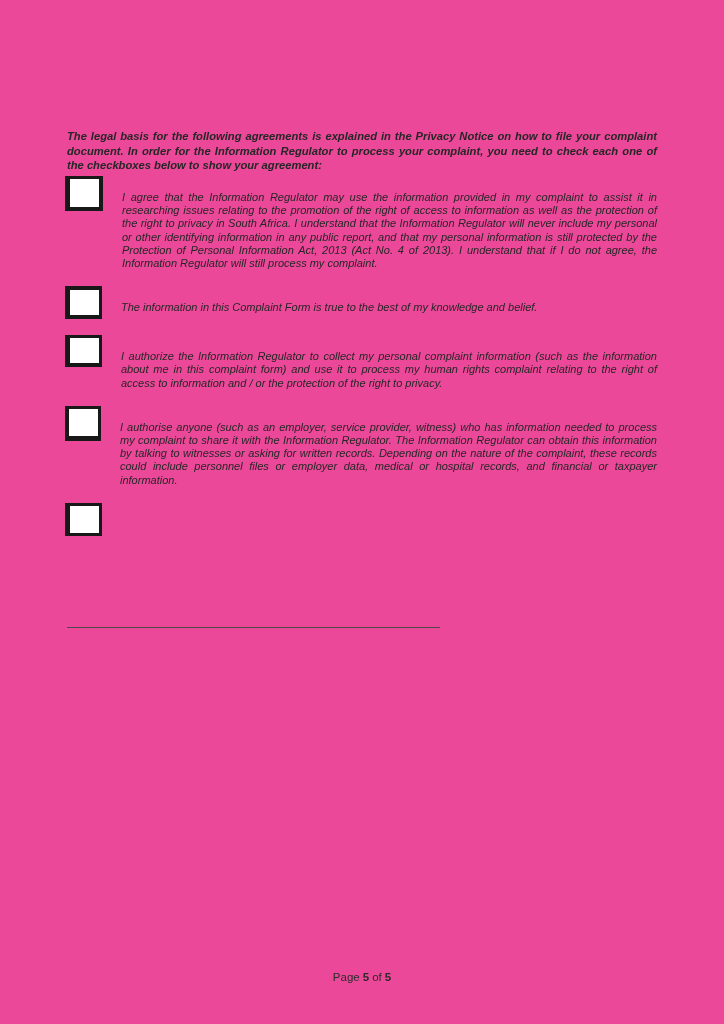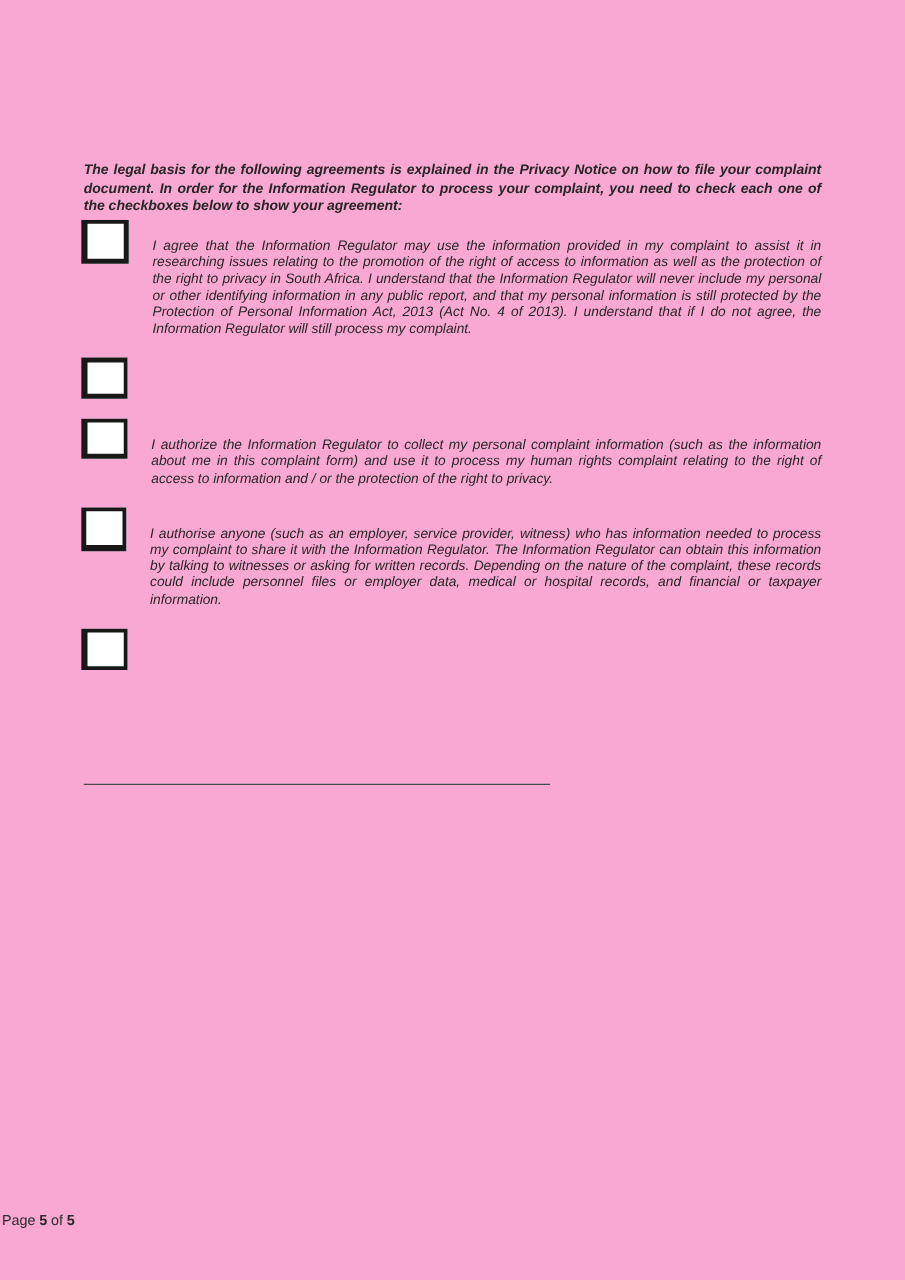--- a/index.html
+++ b/index.html
@@ -11,7 +11,7 @@
     position: relative;
     width: 724px;
     height: 1024px;
-    background: #f9a8d4;
+    background: #ec4899;
     font-family: "Liberation Sans", sans-serif;
     color: #262626;
     overflow: hidden;

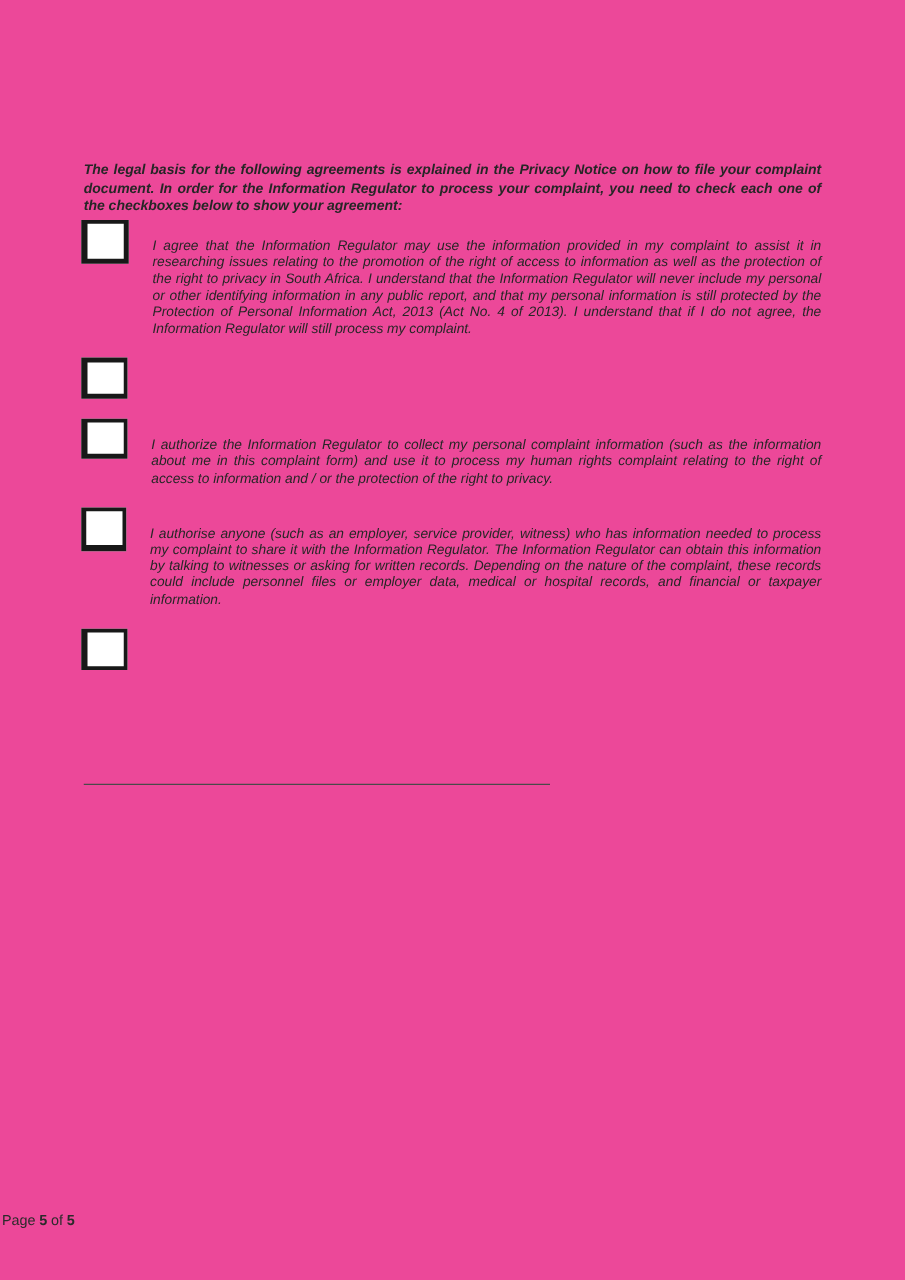--- a/index.html
+++ b/index.html
@@ -140,6 +140,7 @@
 
     <div class="agreement-row">
       <div class="checkbox" role="checkbox" aria-checked="false"></div>
+      <div class="agreement-text">The information in this Complaint Form is true to the best of my knowledge and belief.</div>
     </div>
 
     <div class="agreement-row">

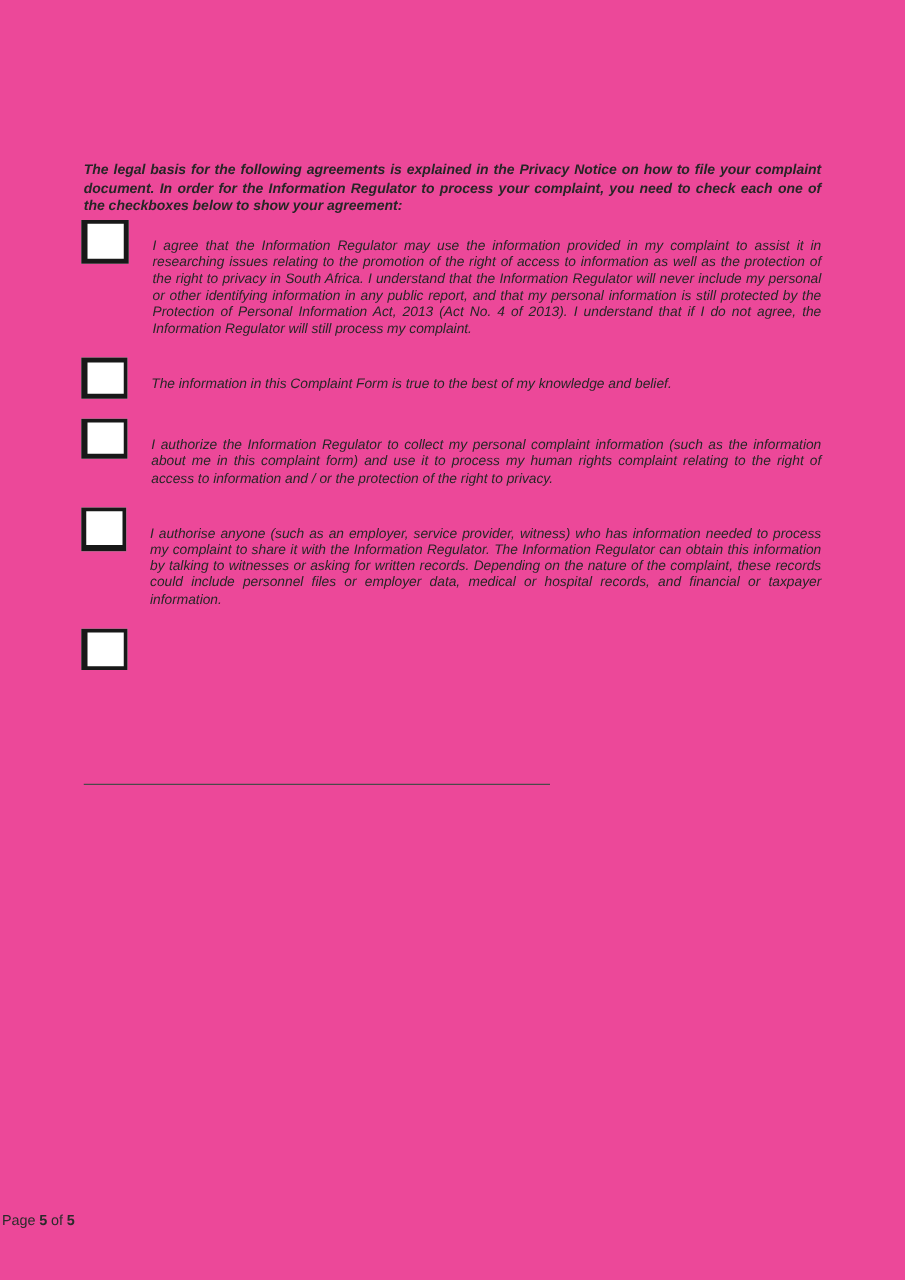--- a/index.html
+++ b/index.html
@@ -117,7 +117,7 @@
     left: 0;
     top: 971px;
     width: 724px;
-    text-align: left;
+    text-align: center;
     font-size: 11.5px;
     color: #2b2b2b;
   }

